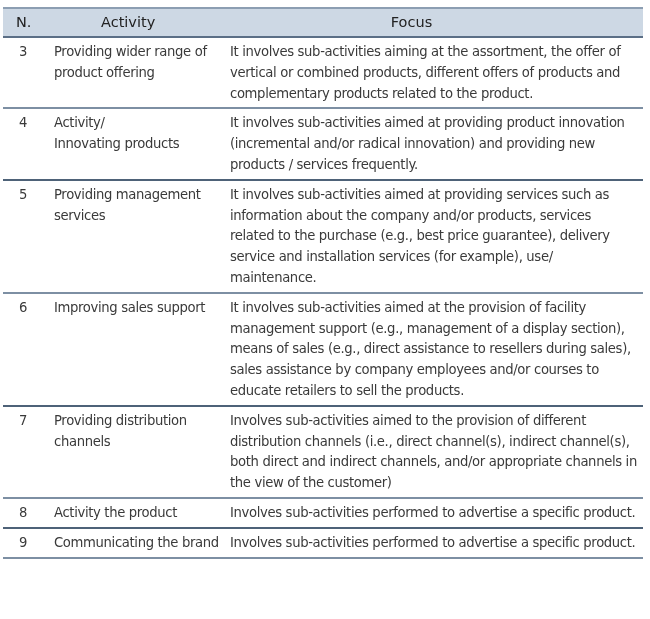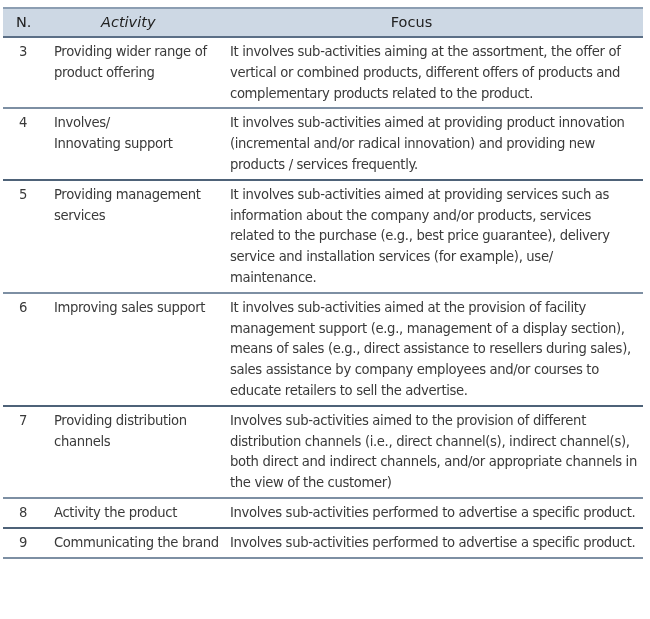--- a/index.html
+++ b/index.html
@@ -27,7 +27,7 @@
       border-bottom: 2px solid #5b6f86;
     }
     th.h-n { text-align: left; padding-left: 13px; }
-    th.h-act { text-align: left; padding-left: 50px; font-style: italic; }
+    th.h-act { text-align: left; padding-left: 50px; }
     th.h-focus { padding-right: 50px; }
     tbody td {
       vertical-align: top; padding: 4px 0 3px 0;

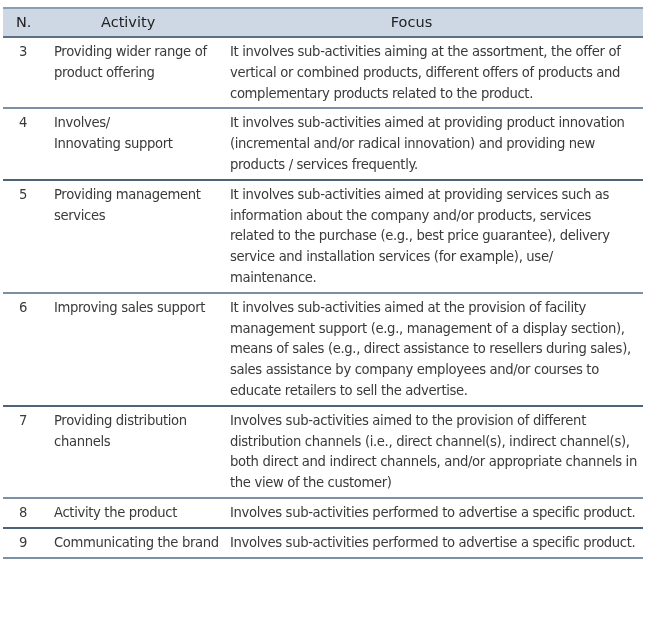--- a/index.html
+++ b/index.html
@@ -63,7 +63,7 @@
       </tr>
       <tr>
         <td class="c-n">4</td>
-        <td class="c-act"><span>Involves/</span><br><span>Innovating support</span></td>
+        <td class="c-act"><span>Activity/</span><br><span>Innovating support</span></td>
         <td class="c-focus">It involves sub-activities aimed at providing product innovation (incremental and/or radical innovation) and providing new products / services frequently.</td>
       </tr>
       <tr>

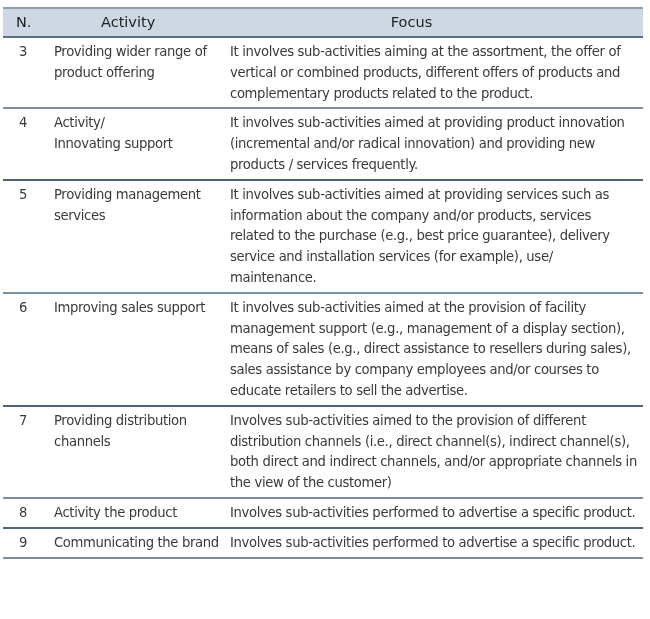--- a/index.html
+++ b/index.html
@@ -63,7 +63,7 @@
       </tr>
       <tr>
         <td class="c-n">4</td>
-        <td class="c-act"><span>Activity/</span><br><span>Innovating support</span></td>
+        <td class="c-act"><span>Activity/</span><br><span>Innovating products</span></td>
         <td class="c-focus">It involves sub-activities aimed at providing product innovation (incremental and/or radical innovation) and providing new products / services frequently.</td>
       </tr>
       <tr>

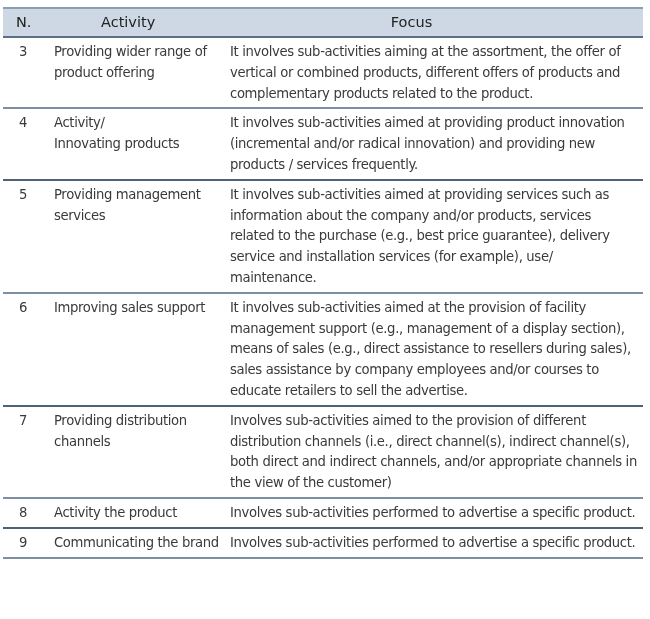--- a/index.html
+++ b/index.html
@@ -74,7 +74,7 @@
       <tr>
         <td class="c-n">6</td>
         <td class="c-act">Improving sales support</td>
-        <td class="c-focus">It involves sub-activities aimed at the provision of facility management support (e.g., management of a display section), means of sales (e.g., direct assistance to resellers during sales), sales assistance by company employees and/or courses to educate retailers to sell the advertise.</td>
+        <td class="c-focus">It involves sub-activities aimed at the provision of facility management support (e.g., management of a display section), means of sales (e.g., direct assistance to resellers during sales), sales assistance by company employees and/or courses to educate retailers to sell the products.</td>
       </tr>
       <tr>
         <td class="c-n">7</td>

